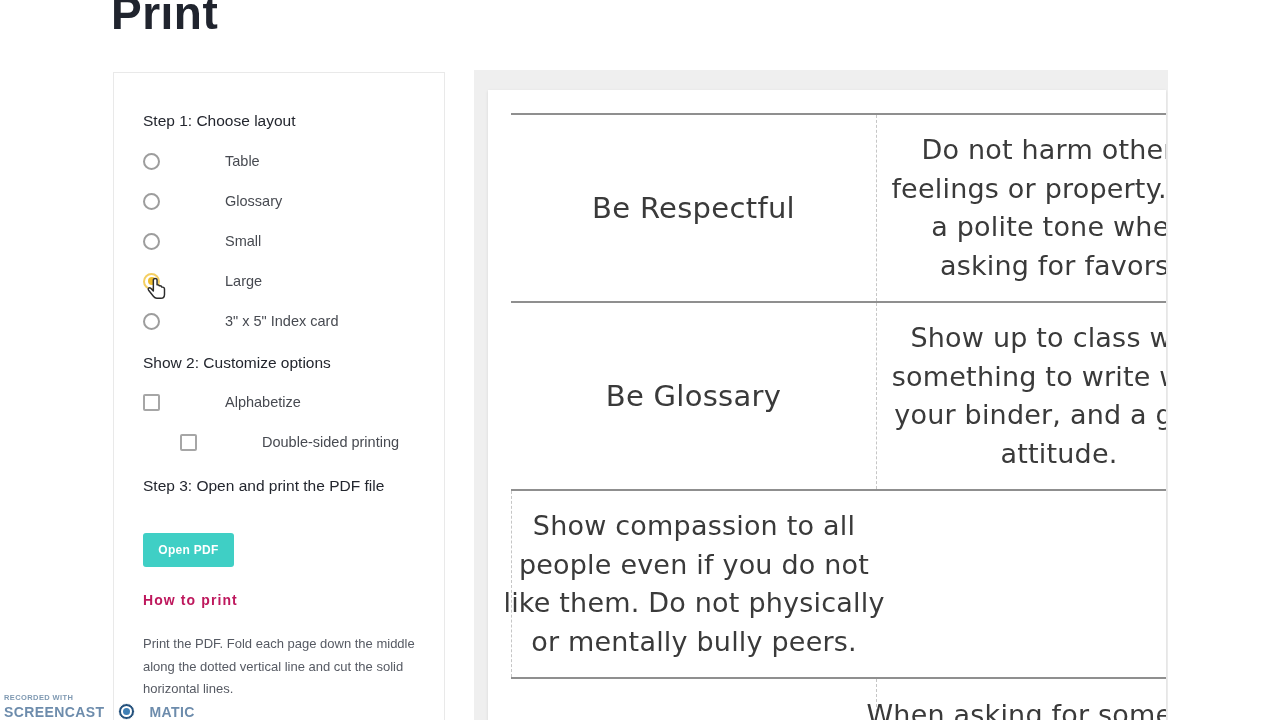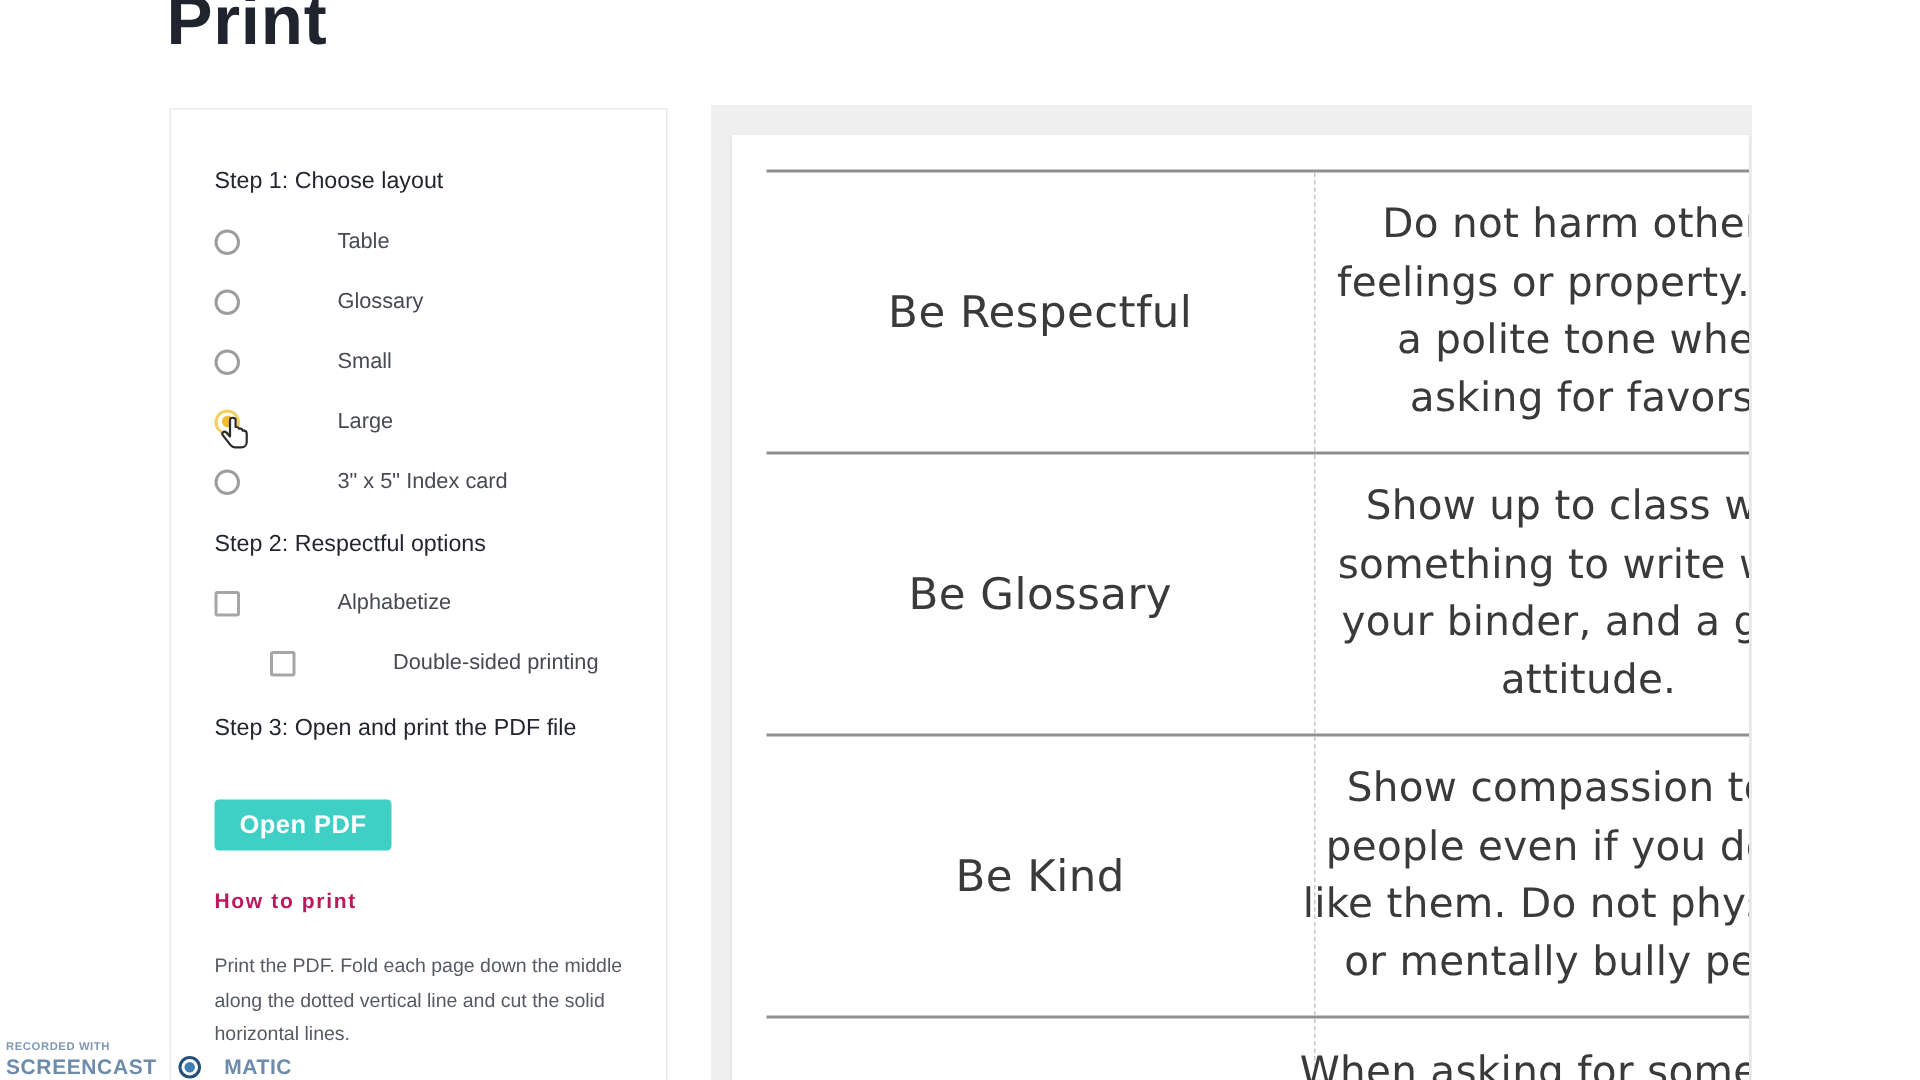--- a/index.html
+++ b/index.html
@@ -93,7 +93,7 @@
     <span class="opt-label">3" x 5" Index card</span>
   </div>
 
-  <div class="abs step-heading" style="top:281px;">Step 2: Respectful options</div>
+  <div class="abs step-heading" style="top:281px;">Show 2: Customize options</div>
 
   <div class="abs opt-row" style="top:319px;">
     <span class="checkbox"></span>

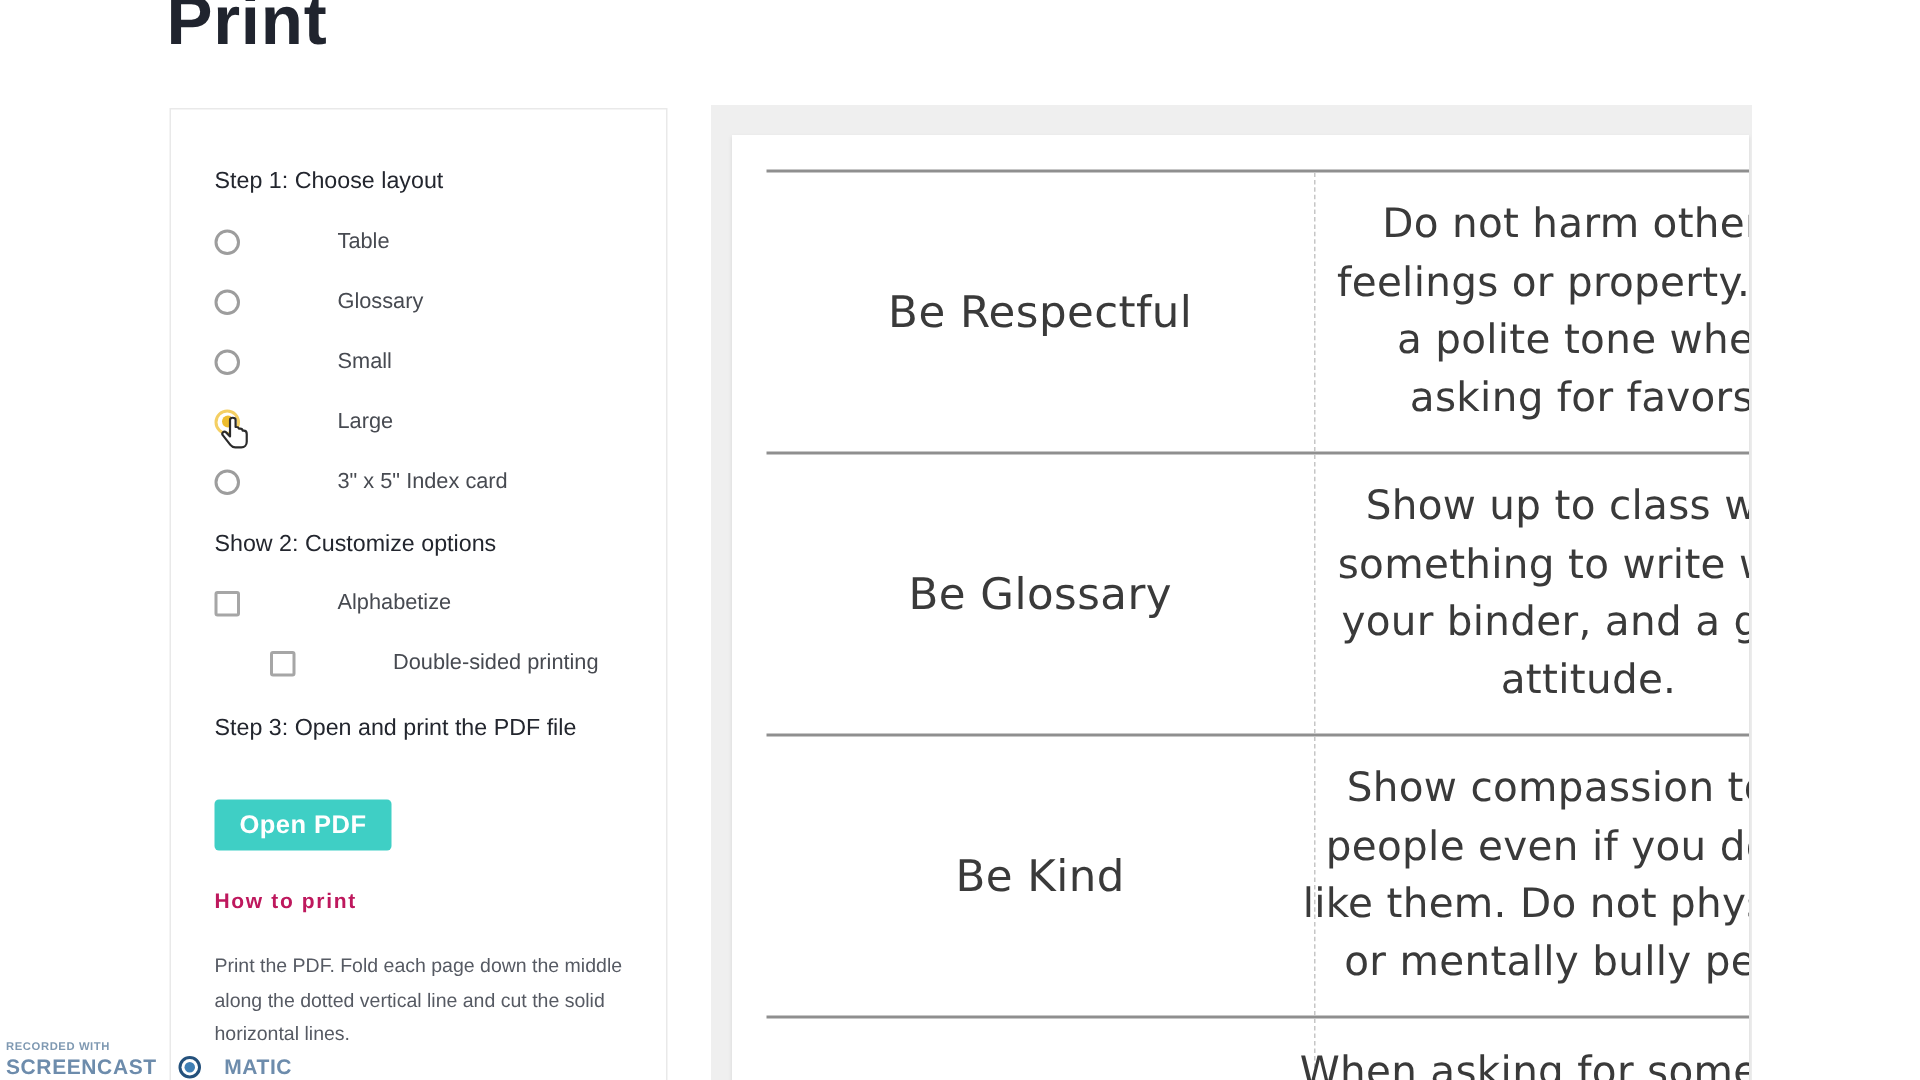--- a/index.html
+++ b/index.html
@@ -27,8 +27,8 @@
   .checkbox{width:17px;height:17px;border:2px solid #a6a6a6;border-radius:2px;background:#fff;flex:0 0 17px;}
   .opt-label{margin-left:17px;font-size:14.5px;color:#474a51;}
   .step3-heading{width:252px;line-height:21.5px;}
-  .open-pdf-btn{left:29px;top:460px;width:118px;height:34px;background:var(--teal);border:none;
-    border-radius:3px;color:#ffffff;font-size:17px;font-weight:700;letter-spacing:.3px;
+  .open-pdf-btn{left:29px;top:460px;width:91px;height:34px;background:var(--teal);border:none;
+    border-radius:3px;color:#ffffff;font-size:12px;font-weight:700;letter-spacing:.3px;
     font-family:"Liberation Sans",sans-serif;cursor:pointer;}
   .howto-heading{left:29px;top:519px;font-size:14px;font-weight:700;color:#be185d;letter-spacing:1.1px;}
   .howto-text{left:29px;top:560px;width:278px;font-size:13px;line-height:22.7px;color:#565a63;}

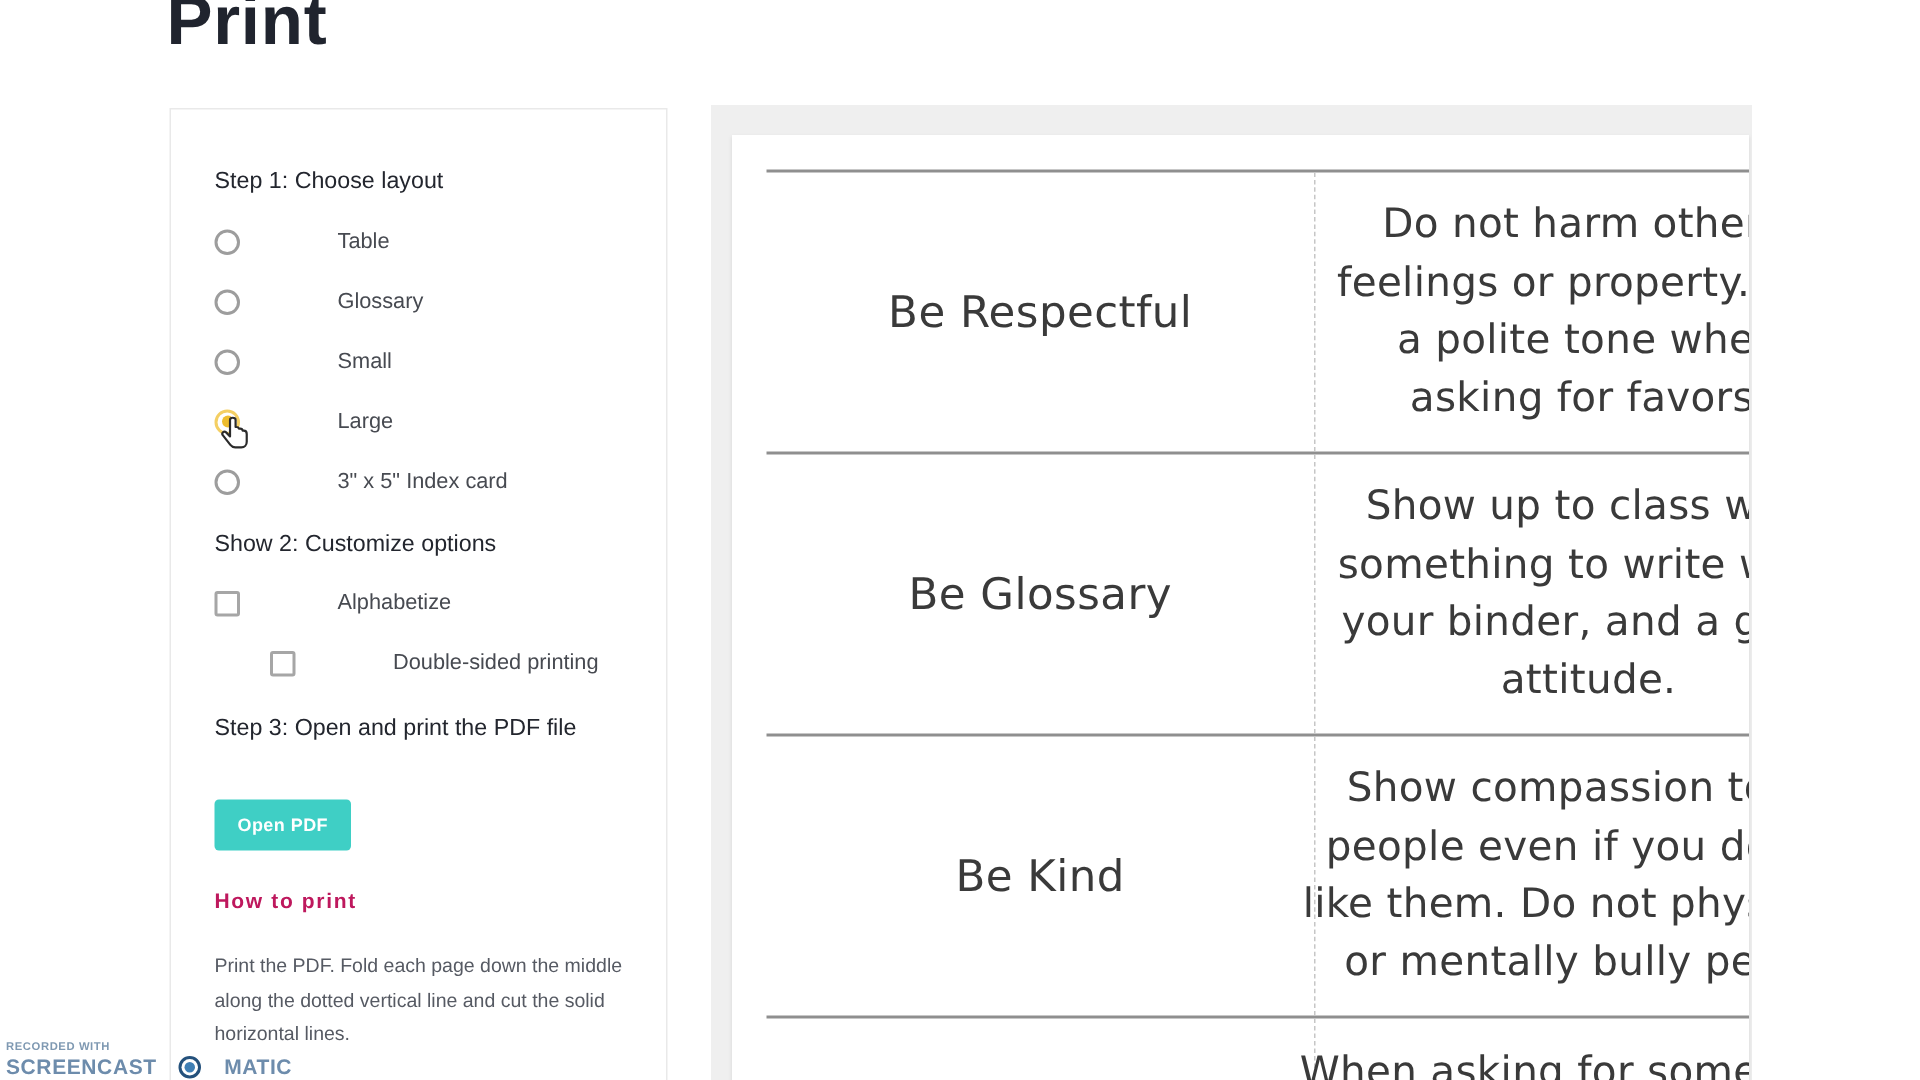--- a/index.html
+++ b/index.html
@@ -137,7 +137,6 @@
       </div>
 
       <div class="prow">
-        <div class="term-cell">Be Kind</div>
         <div class="def-cell">
           <div class="def-line">Show compassion to all</div>
           <div class="def-line">people even if you do not</div>

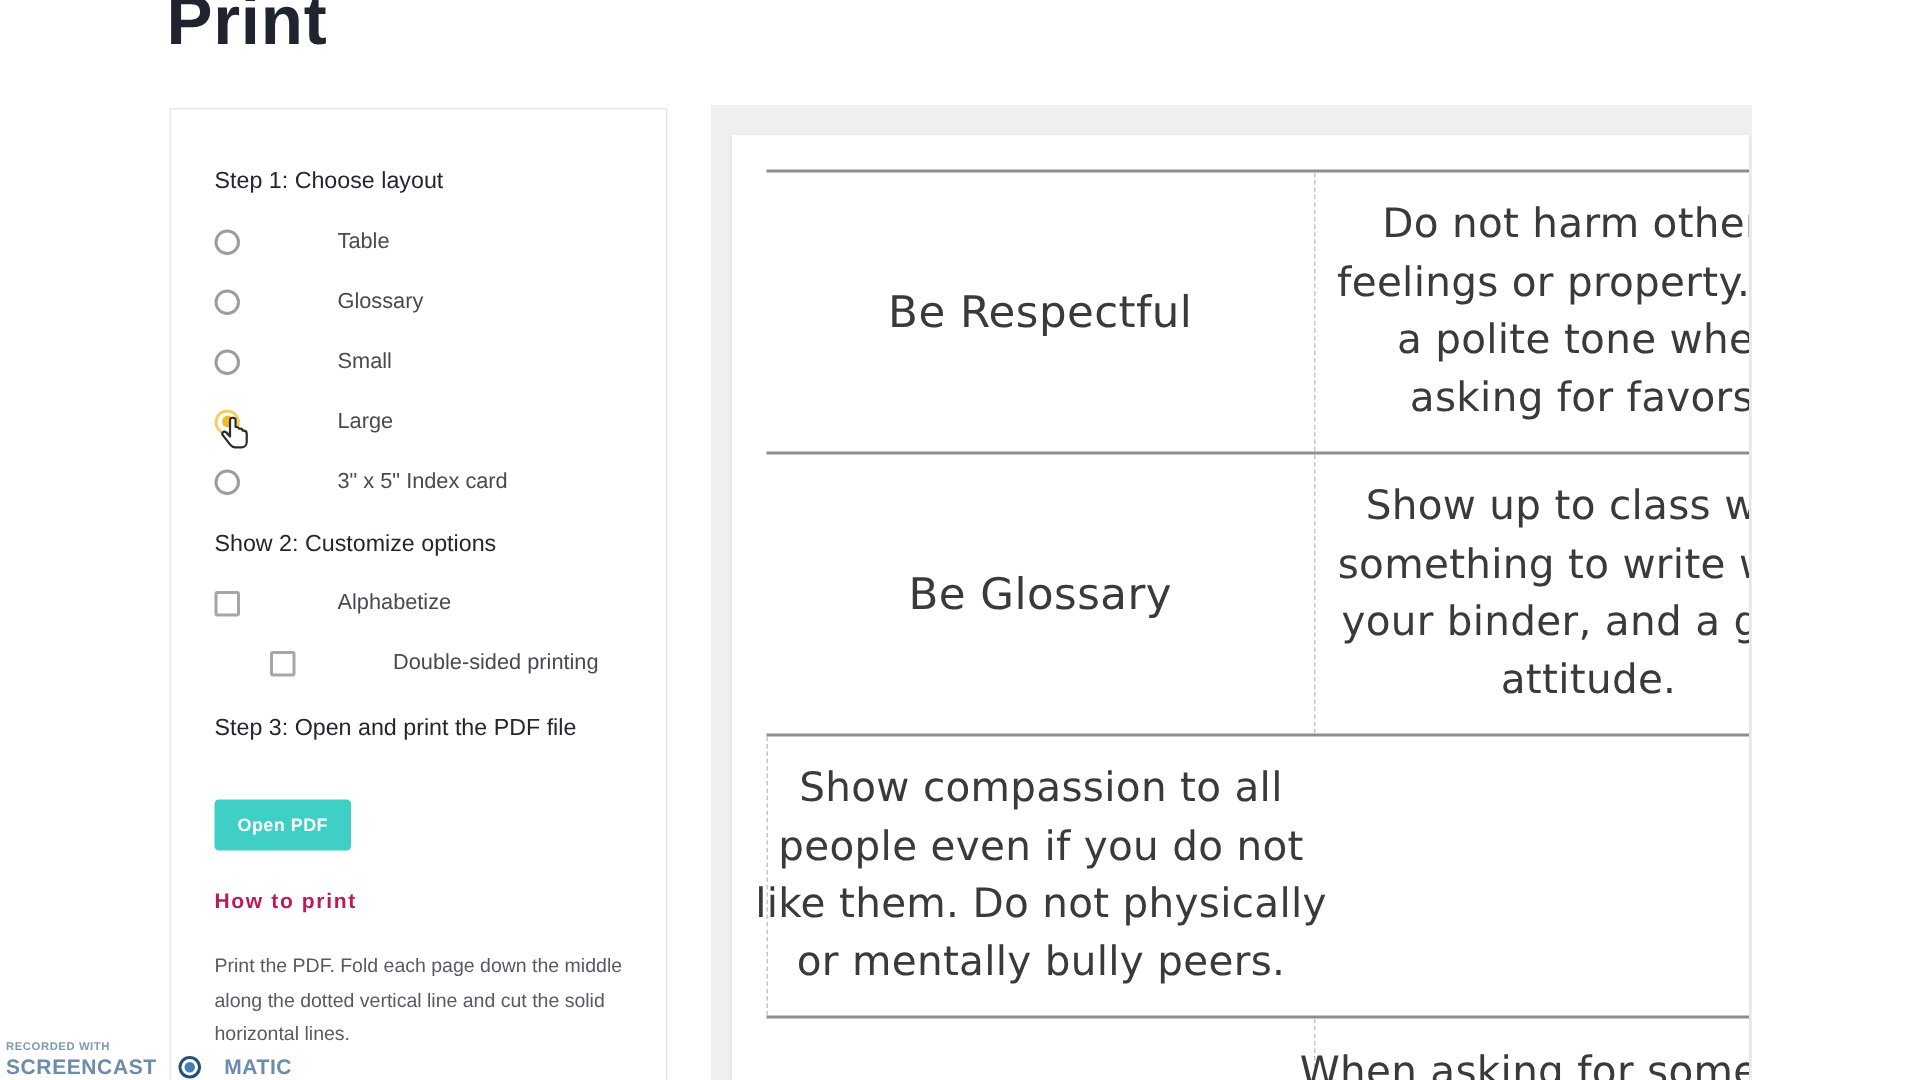--- a/index.html
+++ b/index.html
@@ -55,7 +55,7 @@
   .watermark{left:4px;top:693px;color:#6d8cac;
     text-shadow:-1px 0 #fff,1px 0 #fff,0 -1px #fff,0 1px #fff,-1px -1px #fff,1px 1px #fff,-1px 1px #fff,1px -1px #fff;}
   .wm-line1{font-size:7.5px;font-weight:800;letter-spacing:.4px;color:#7f99b2;}
-  .wm-line2{display:flex;margin-top:1px;gap:12px;}
+  .wm-line2{display:flex;align-items:center;margin-top:1px;gap:12px;}
   .wm-brand{font-size:14px;font-weight:800;letter-spacing:.4px;}
   .wm-logo{width:17px;height:17px;border-radius:50%;background:#24517c;margin:0 2px;
     display:flex;align-items:center;justify-content:center;border:1px solid #fff;}

